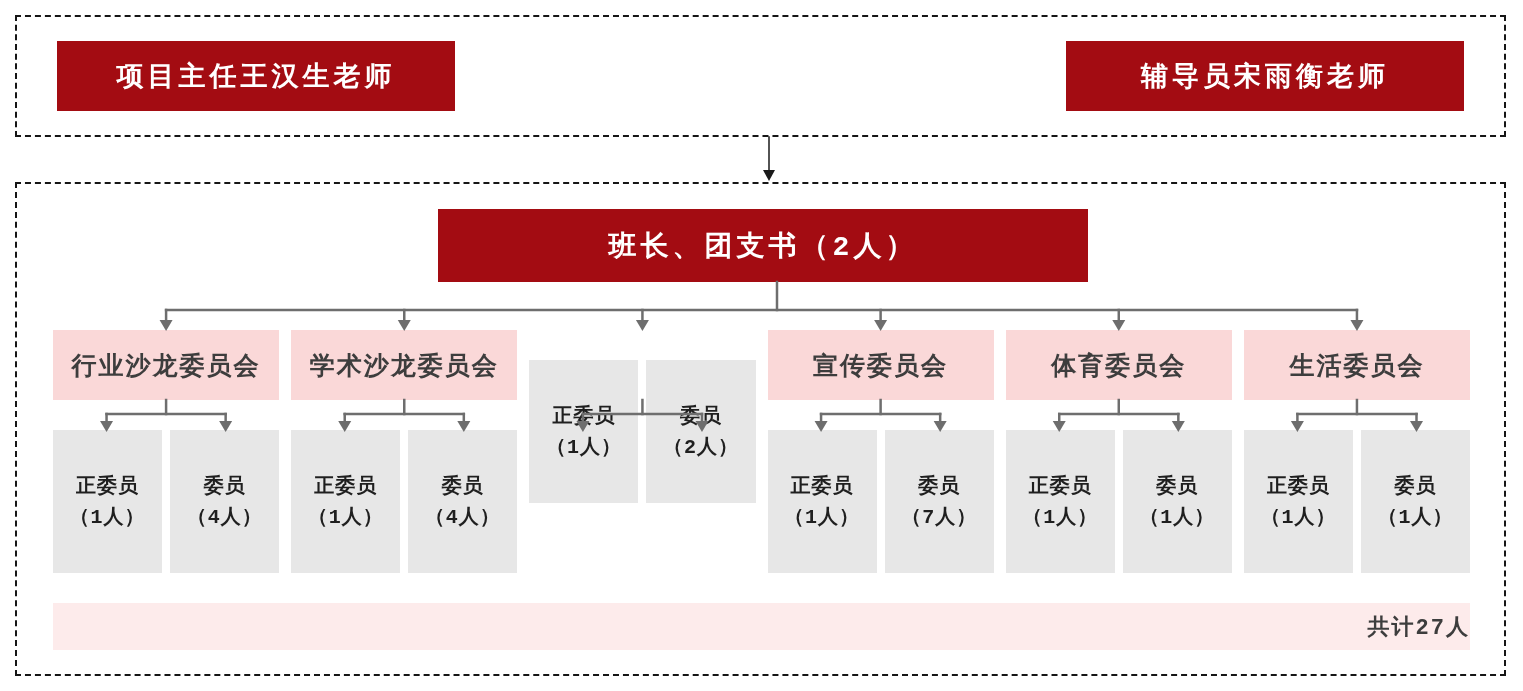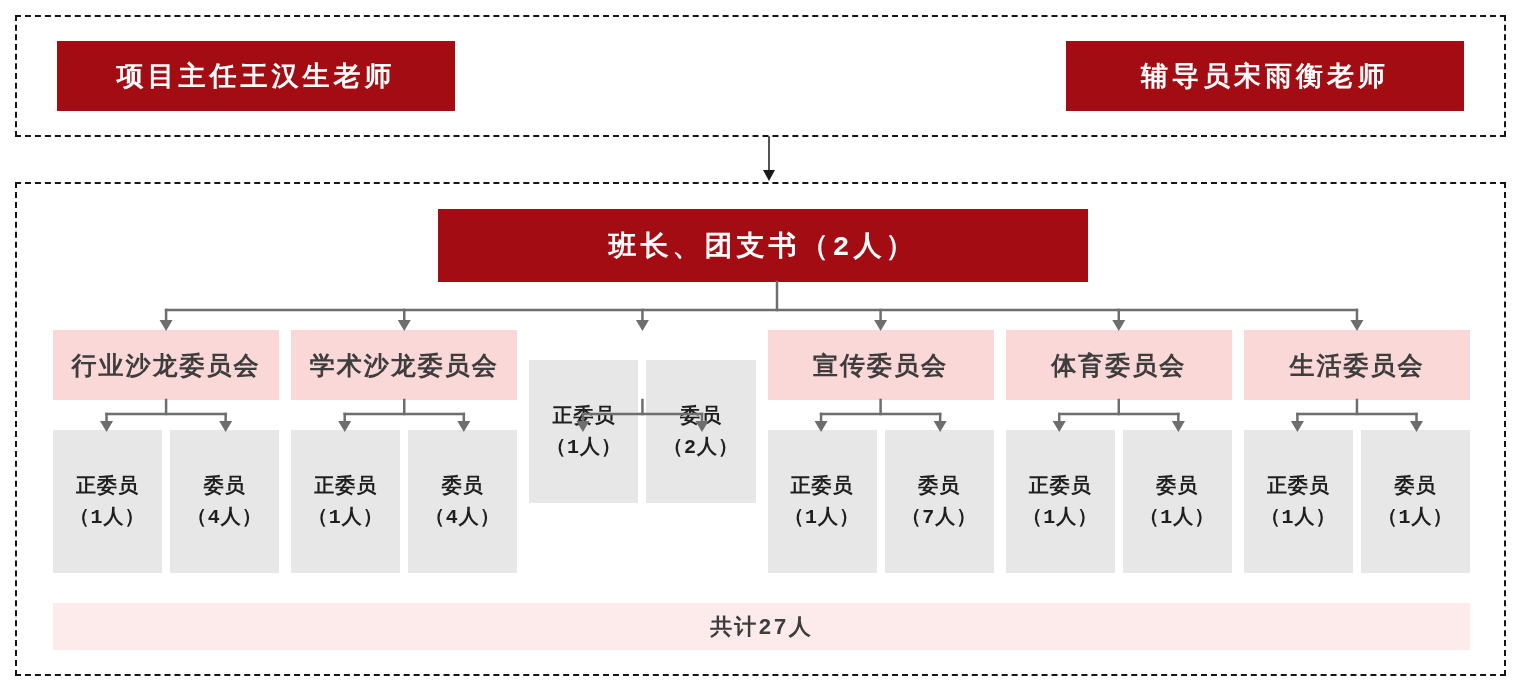--- a/index.html
+++ b/index.html
@@ -65,7 +65,7 @@
     position:absolute;left:36px;top:419px;width:1417px;height:47px;
     background:var(--total_pink,#FDEBEB);
     color:var(--text_dark,#3D3D3D);
-    display:flex;align-items:center;justify-content:center;
+    display:flex;align-items:center;justify-content:flex-end;
     font-size:22px;font-weight:bold;letter-spacing:2px;
   }
   #connector-svg{

